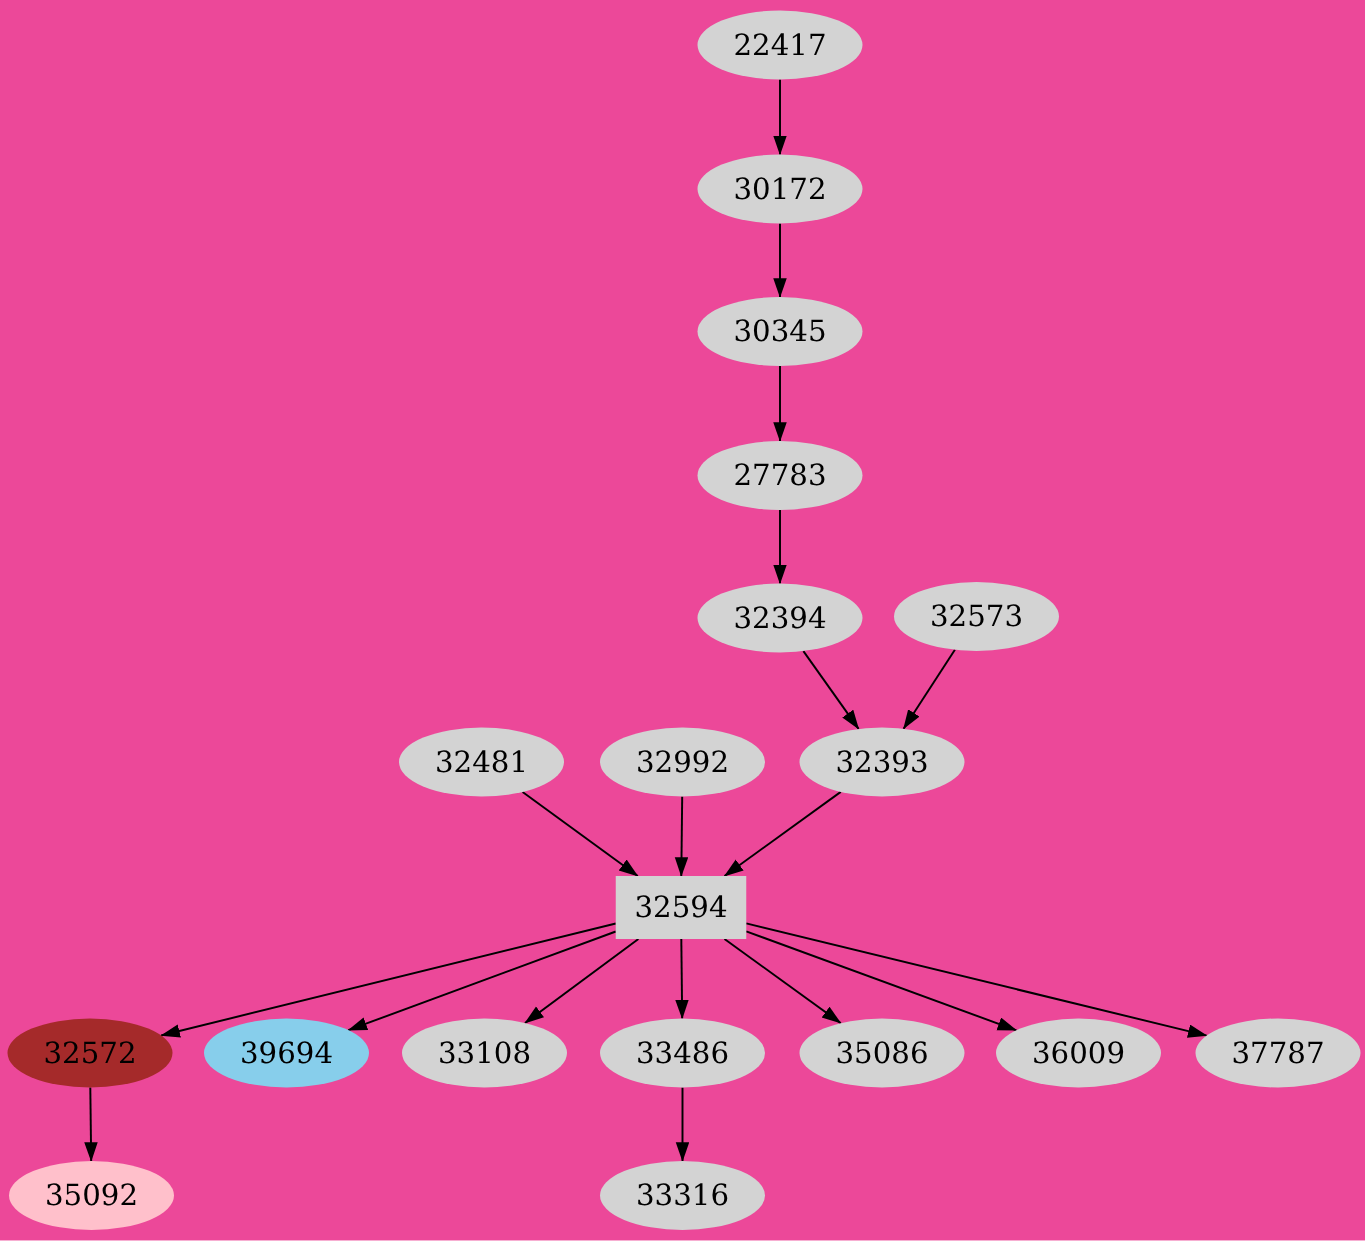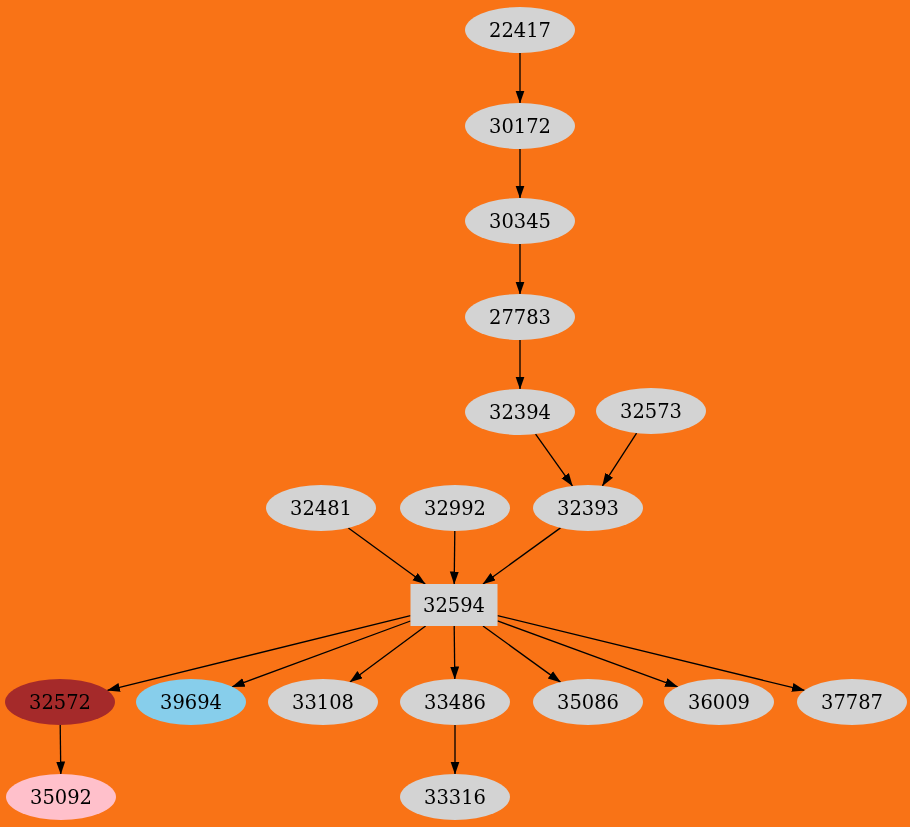--- a/index.html
+++ b/index.html
@@ -11,7 +11,7 @@
     position: relative;
     width: 910px;
     height: 827px;
-    background: #f97316;
+    background: #ec4899;
     overflow: hidden;
   }
   svg {

